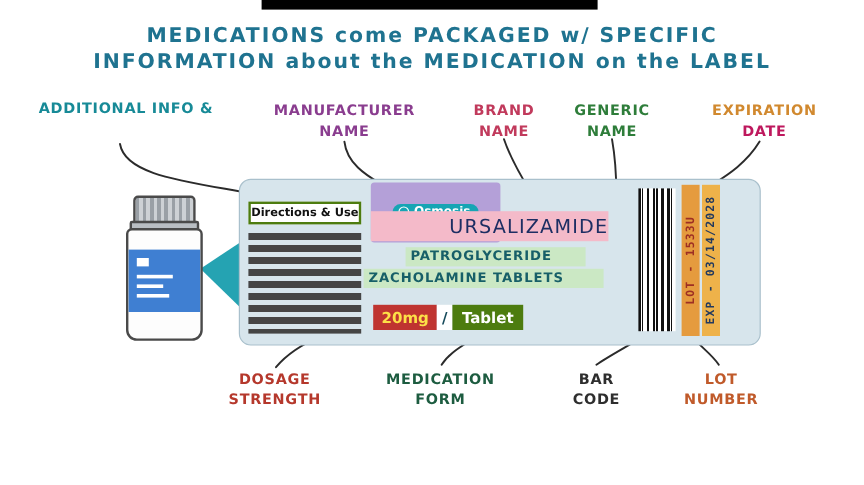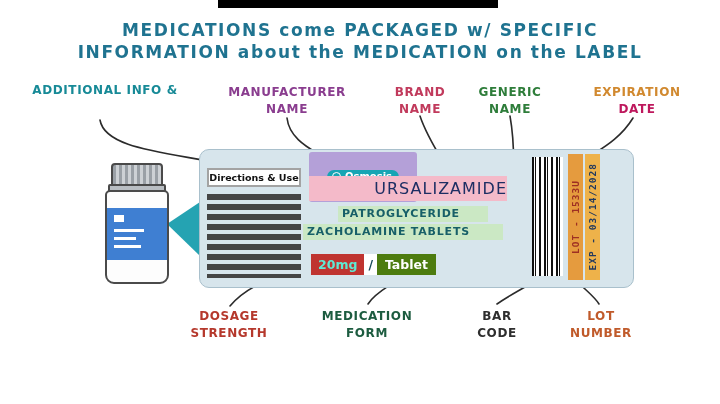--- a/index.html
+++ b/index.html
@@ -40,7 +40,7 @@
   .medlabel{position:absolute;left:199px;top:149px;width:433px;height:137px;background:#d7e5ec;
             border:1px solid #a9c0cc;border-radius:10px;}
   .dirbox{position:absolute;left:7px;top:18px;width:94px;height:19px;background:#ffffff;
-          border:2px solid #a3a3a3;box-sizing:border-box;text-align:center;
+          border:2px solid #4d7c0f;box-sizing:border-box;text-align:center;
           font-size:9.5px;font-weight:700;color:#111;line-height:15px;}
   .dirlines{position:absolute;left:7px;top:44px;width:94px;height:84px;
             background:repeating-linear-gradient(180deg,#454545 0 6px,rgba(0,0,0,0) 6px 10px);}

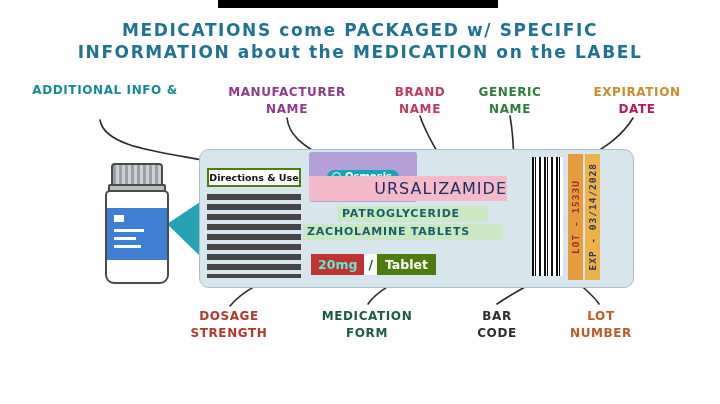--- a/index.html
+++ b/index.html
@@ -58,7 +58,7 @@
   .g2{left:103px;top:74px;width:200px;}
   .dose-row{position:absolute;left:111px;top:104px;height:21px;display:flex;align-items:stretch;
             font-size:12.5px;font-weight:700;line-height:21px;}
-  .dose{background:#bf3430;color:#5eead4;padding:0 7px;}
+  .dose{background:#bf3430;color:#fde047;padding:0 7px;}
   .slash{background:#ffffff;color:#164a5a;padding:0 4px;}
   .form{background:#17503c;color:#fff;padding:0 8px;}
   .barcode{position:absolute;left:332px;top:7px;width:31px;height:119px;background:

